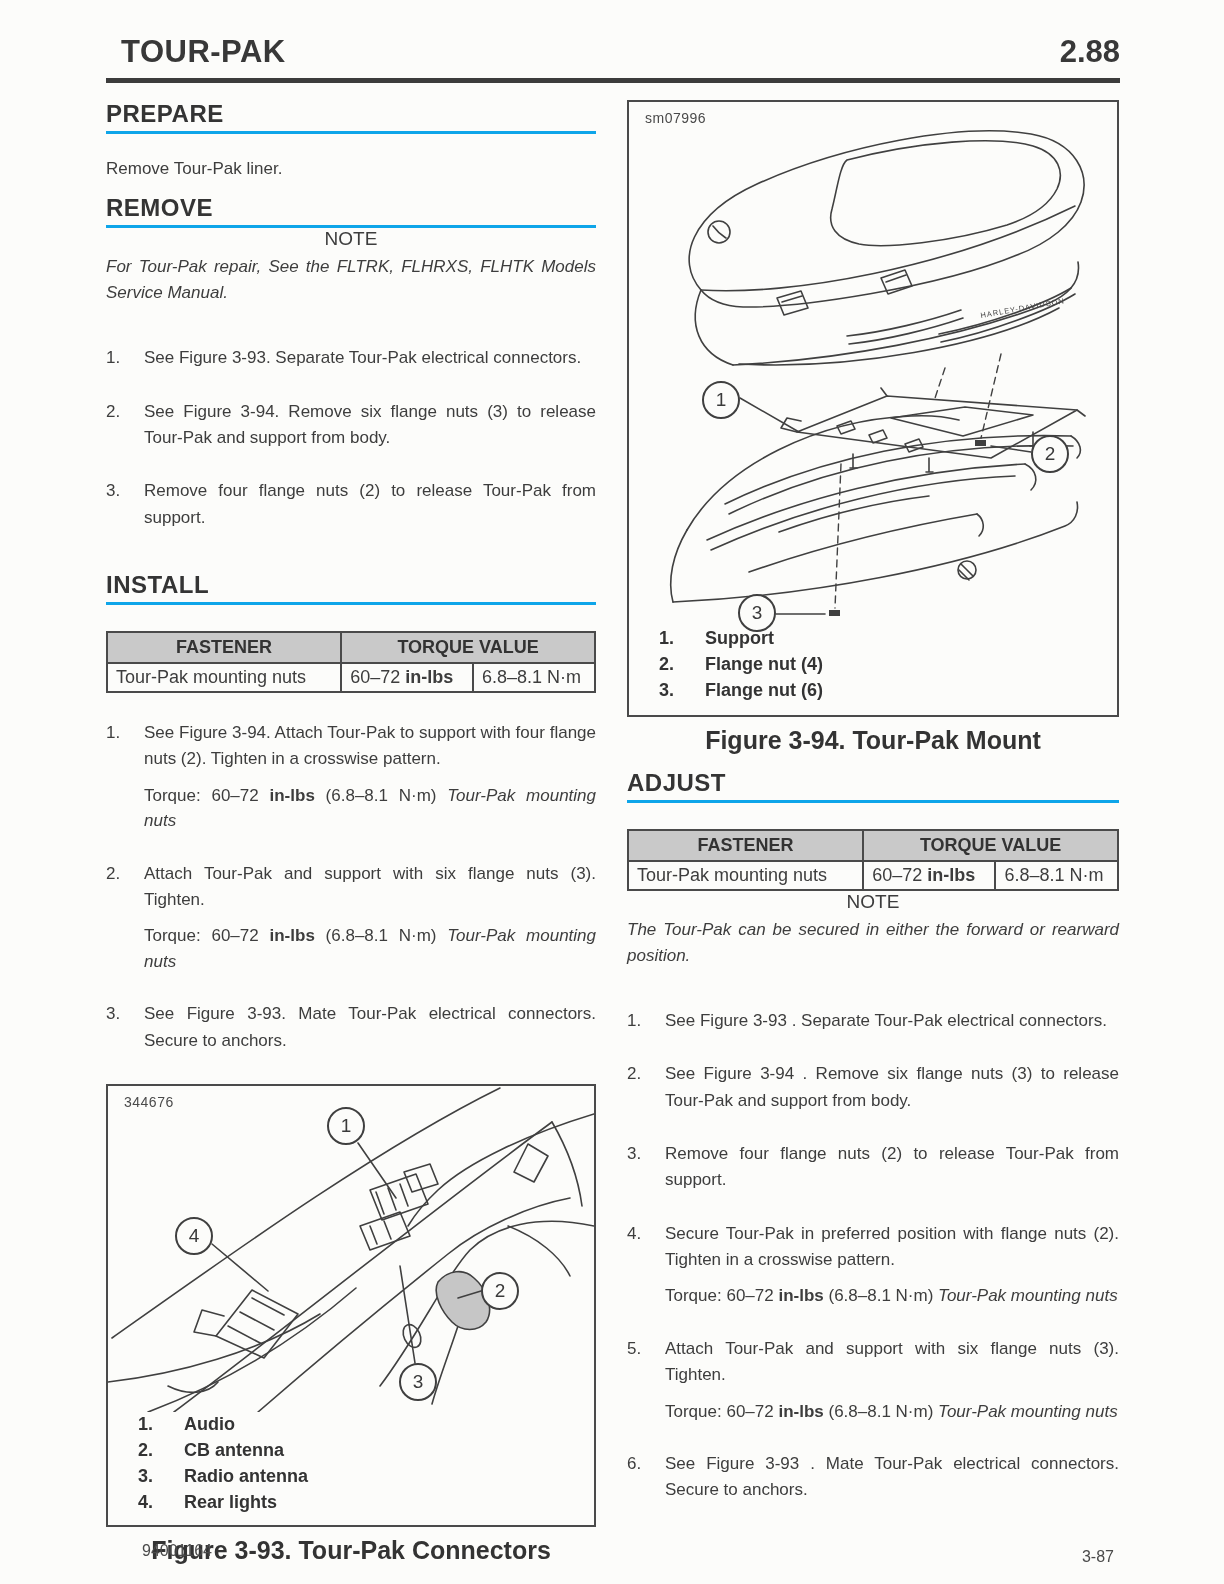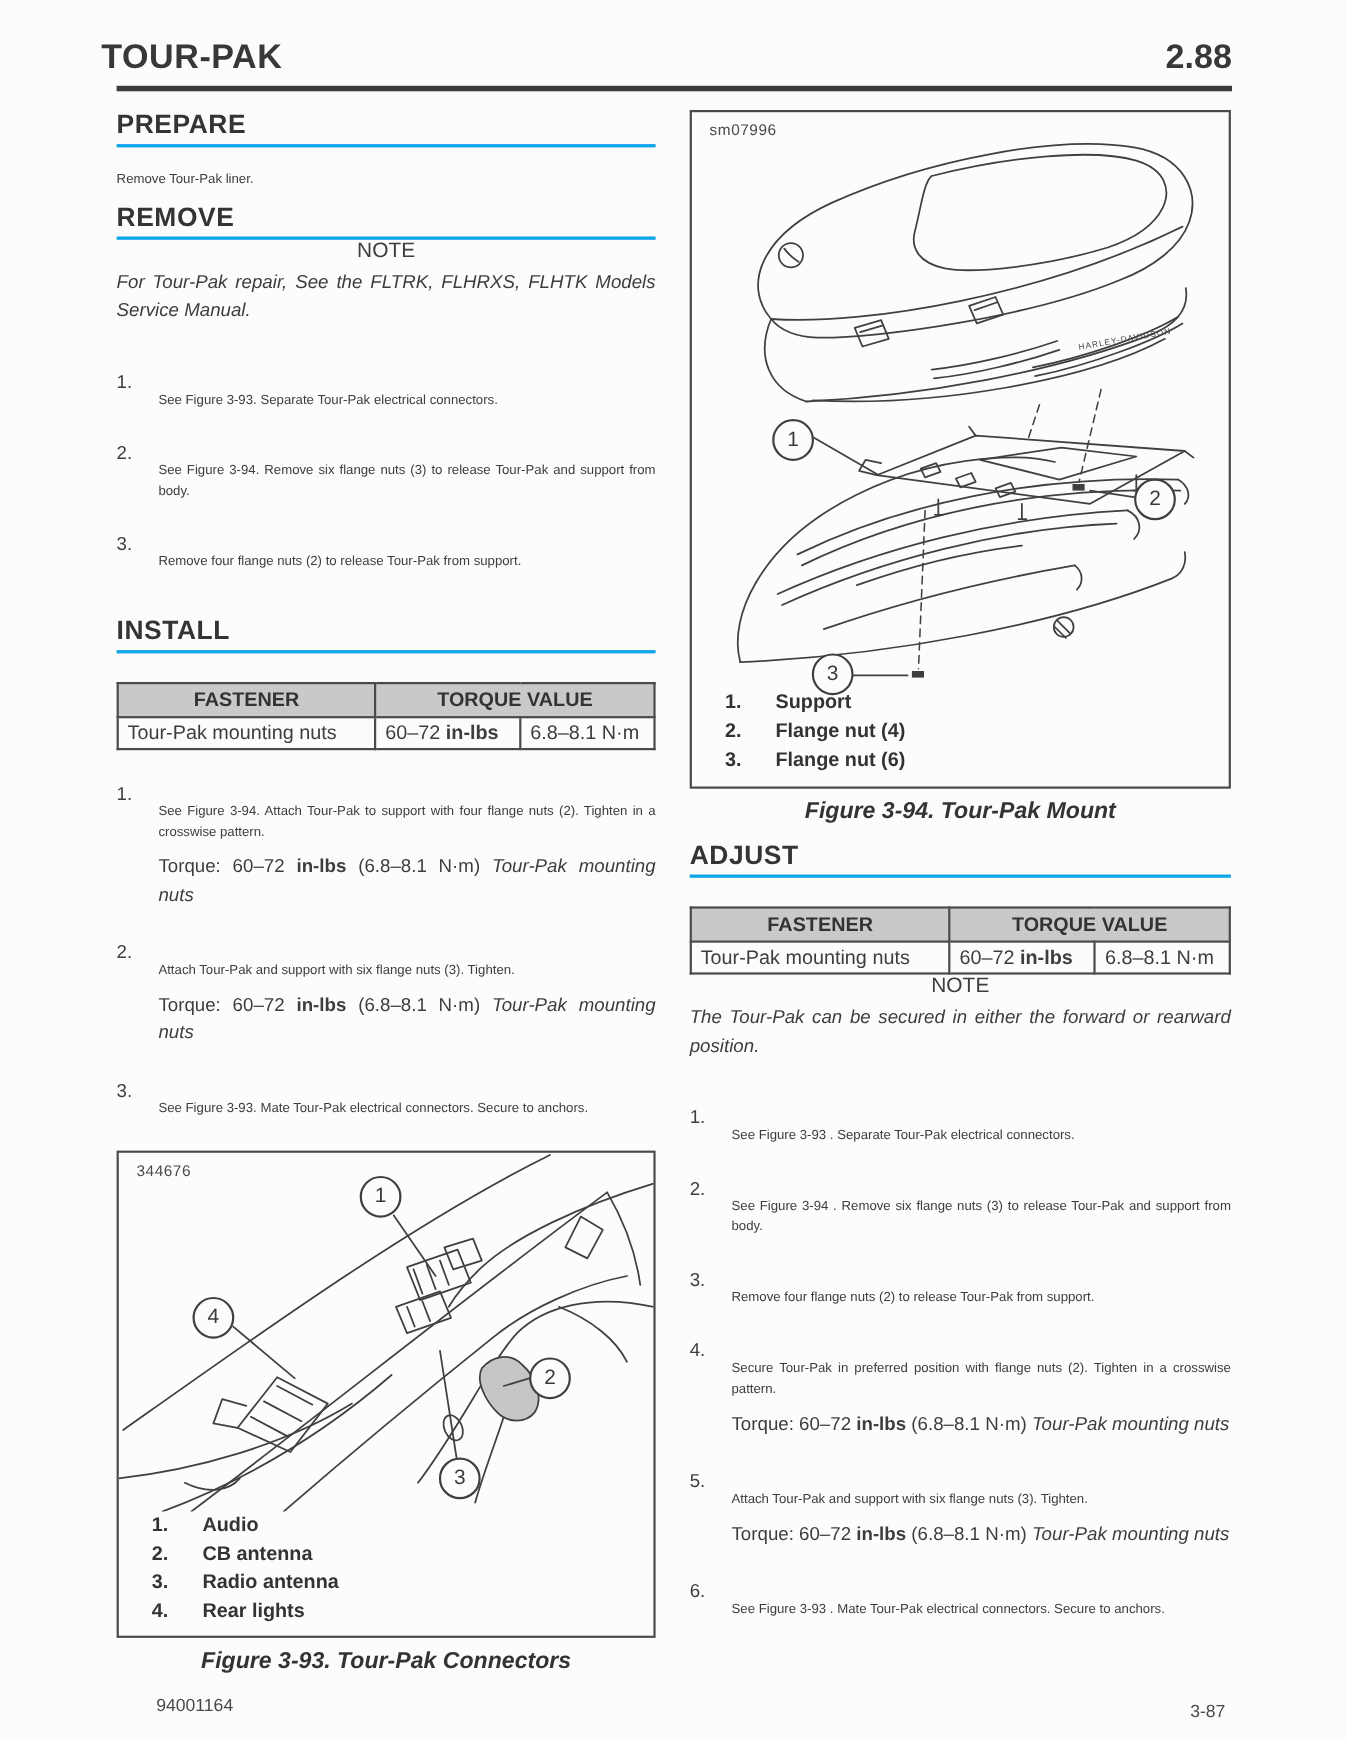--- a/index.html
+++ b/index.html
@@ -9,7 +9,7 @@
     background:#fcfcfa; color:#3d3d3d; overflow:hidden;
   }
   
-  .hdr-title { position:absolute; left:92px; top:34px; font-size:31px; font-weight:bold; color:#383838; letter-spacing:.5px; }
+  .hdr-title { position:absolute; left:121px; top:34px; font-size:31px; font-weight:bold; color:#383838; letter-spacing:.5px; }
   .hdr-pagecode { position:absolute; right:104px; top:34px; font-size:31px; font-weight:bold; color:#383838; }
   .hdr-rule { position:absolute; left:106px; right:104px; top:78px; height:5px; background:#3c3c3c; }
   

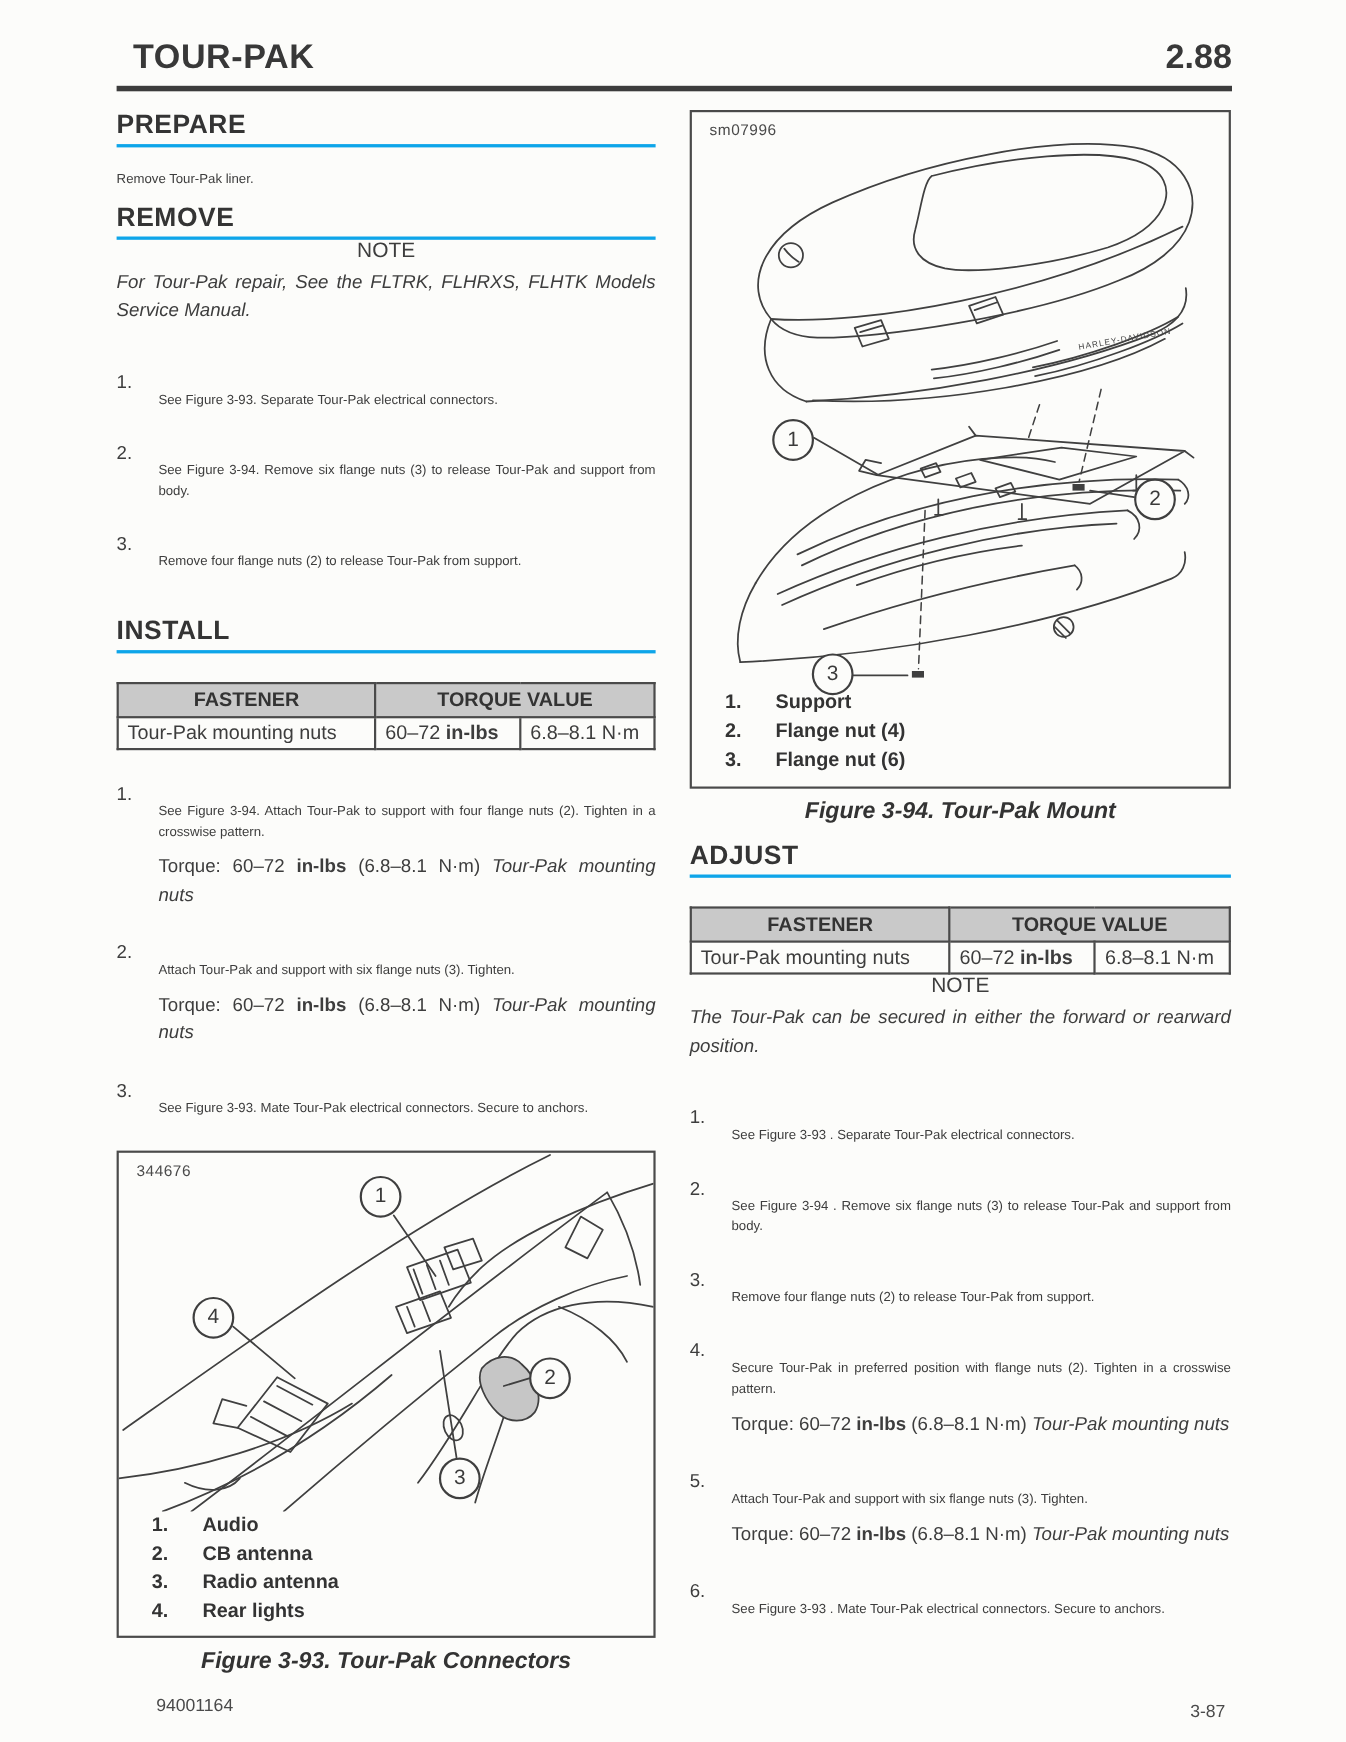--- a/index.html
+++ b/index.html
@@ -20,7 +20,7 @@
   h2.sec { font-size:24px; font-weight:bold; color:#343434; letter-spacing:.5px;
            border-bottom:3px solid #0ea5e9; padding-bottom:3px; }
   
-  p.body { font-size:12px; line-height:1.55; text-align:justify;margin-top:19px; }
+  p.body { font-size:17px; line-height:1.55; text-align:justify; }
   .note-label { text-align:center; font-size:19px; }
   .note-text { font-style:italic; font-size:17px; line-height:1.5; text-align:justify; margin-top:4px; }
   

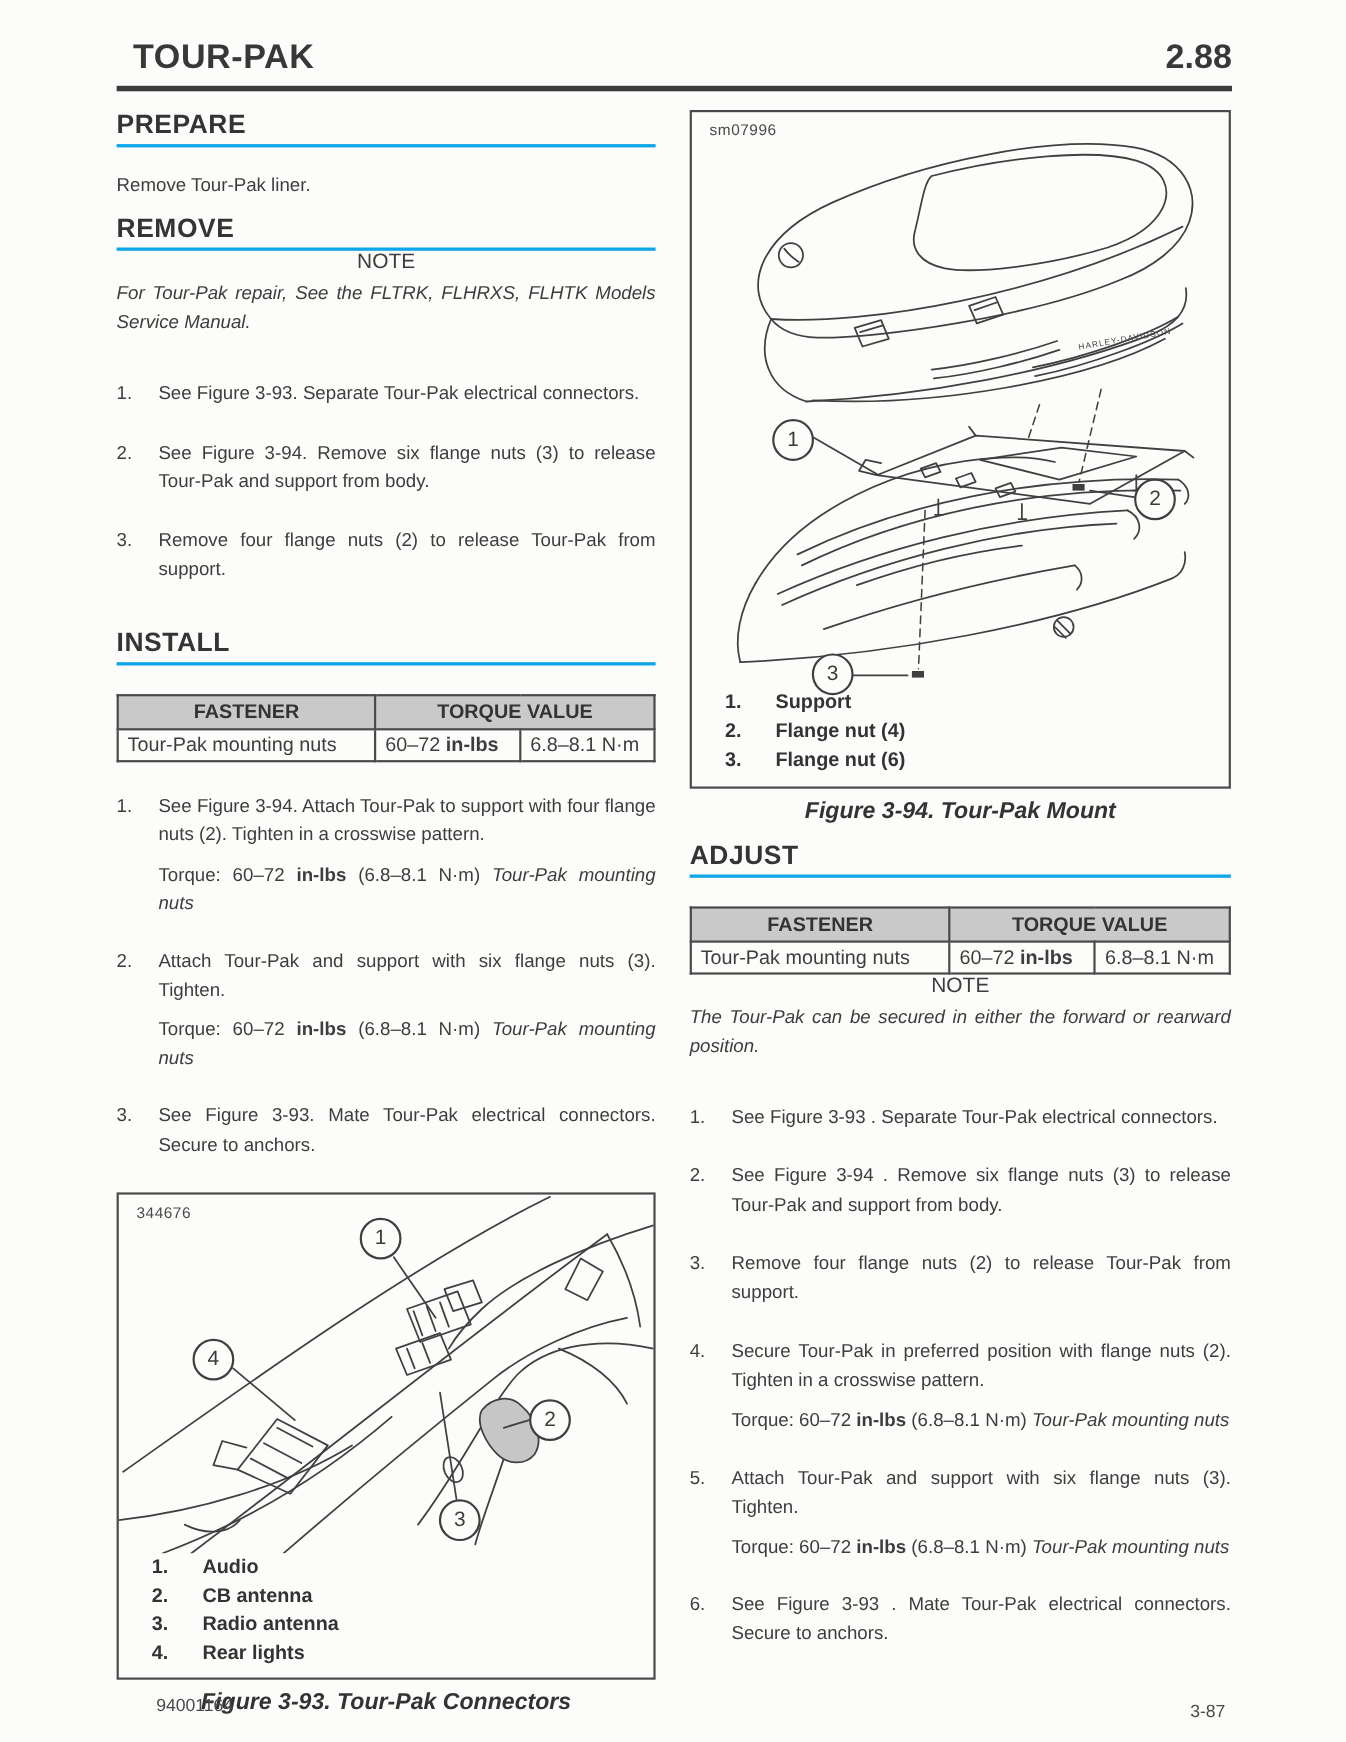--- a/index.html
+++ b/index.html
@@ -47,7 +47,7 @@
   .legend { position:absolute; left:0; right:0; }
   .leg-row { display:flex; font-weight:bold; font-size:18px; line-height:1.45; color:#333; }
   .leg-num { flex:0 0 76px; padding-left:30px; }
-  .fig-caption { text-align:center; font-size:21px; font-weight:bold; color:#333; margin-top:9px;font-style:italic; }
+  .fig-caption { text-align:center; font-size:25px; font-weight:bold; color:#333; margin-top:9px; }
   svg.art { display:block; }
   svg.art path, svg.art circle, svg.art line, svg.art ellipse { fill:none; stroke:#404040; stroke-width:1.6; stroke-linecap:round; stroke-linejoin:round; }
   svg.art .dash { stroke-dasharray:7 5; stroke-width:1.4; }

